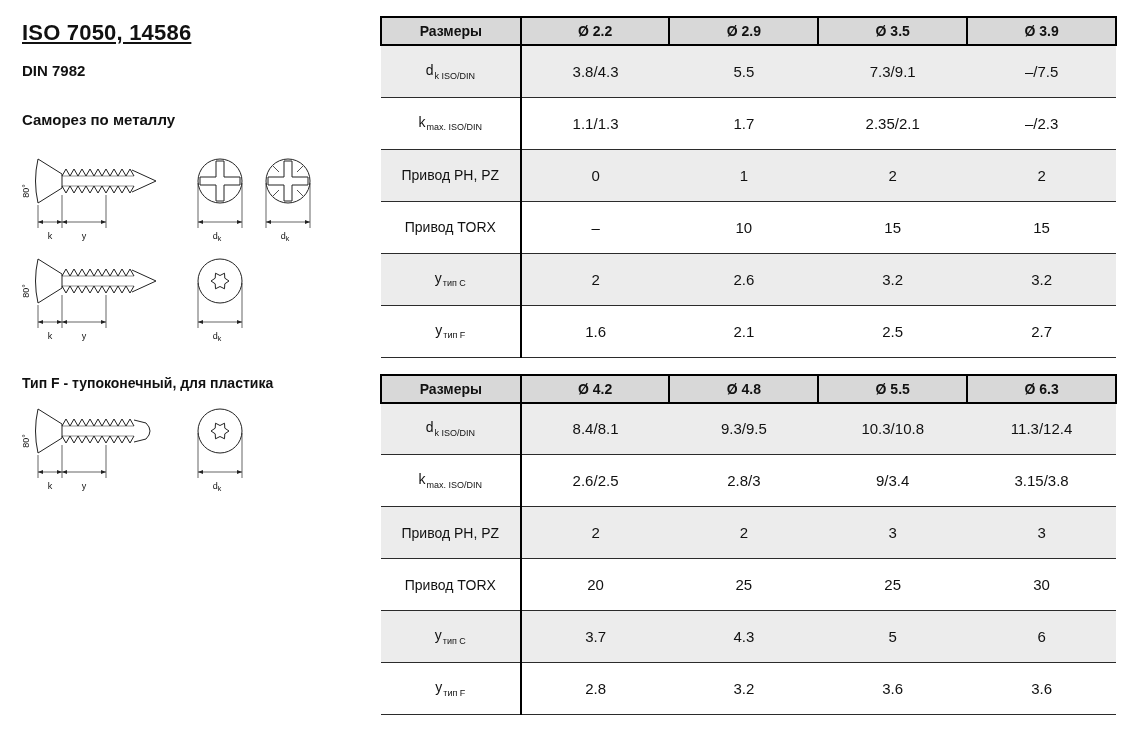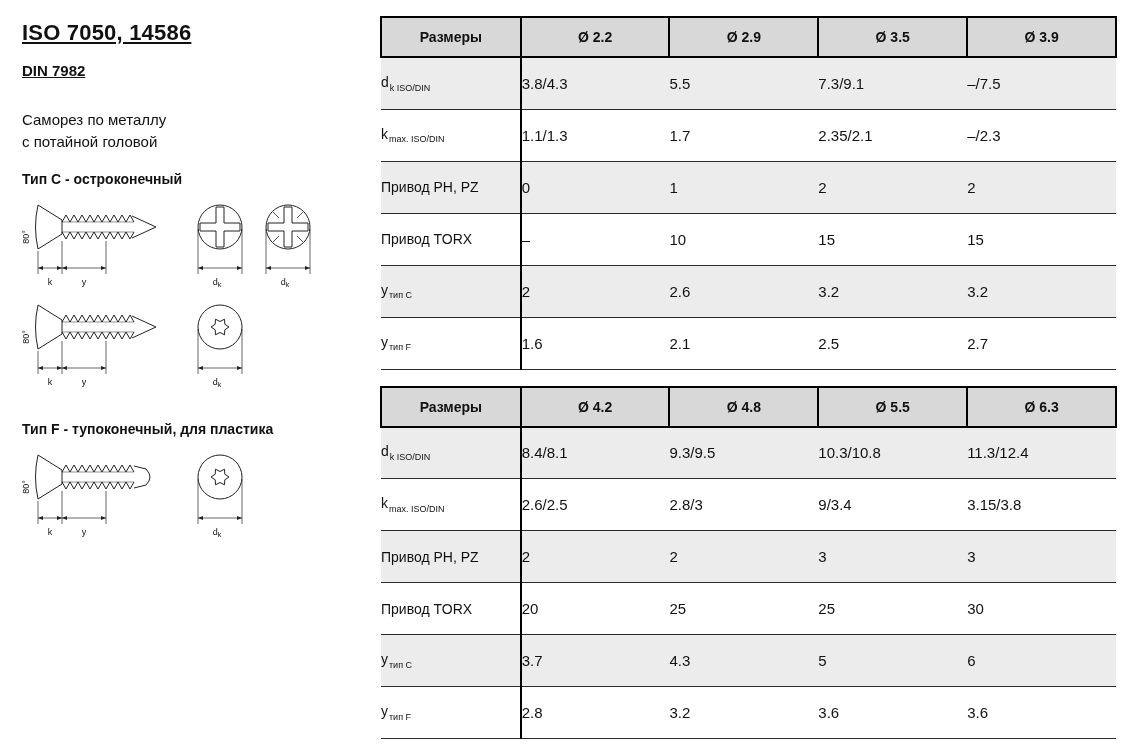--- a/index.html
+++ b/index.html
@@ -27,7 +27,7 @@
   table.spec-table { width:100%; border-collapse:collapse; table-layout:fixed; margin-bottom:16px; }
   table.spec-table th {
     background:#d8d8d8; border:2px solid #000;
-    font-size:14px; font-weight:bold; height:40px; padding:2px 0; text-align:center;
+    font-size:14px; font-weight:bold; height:28px; padding:2px 0; text-align:center;
   }
   table.spec-table td {
     height:52px; font-size:15px;

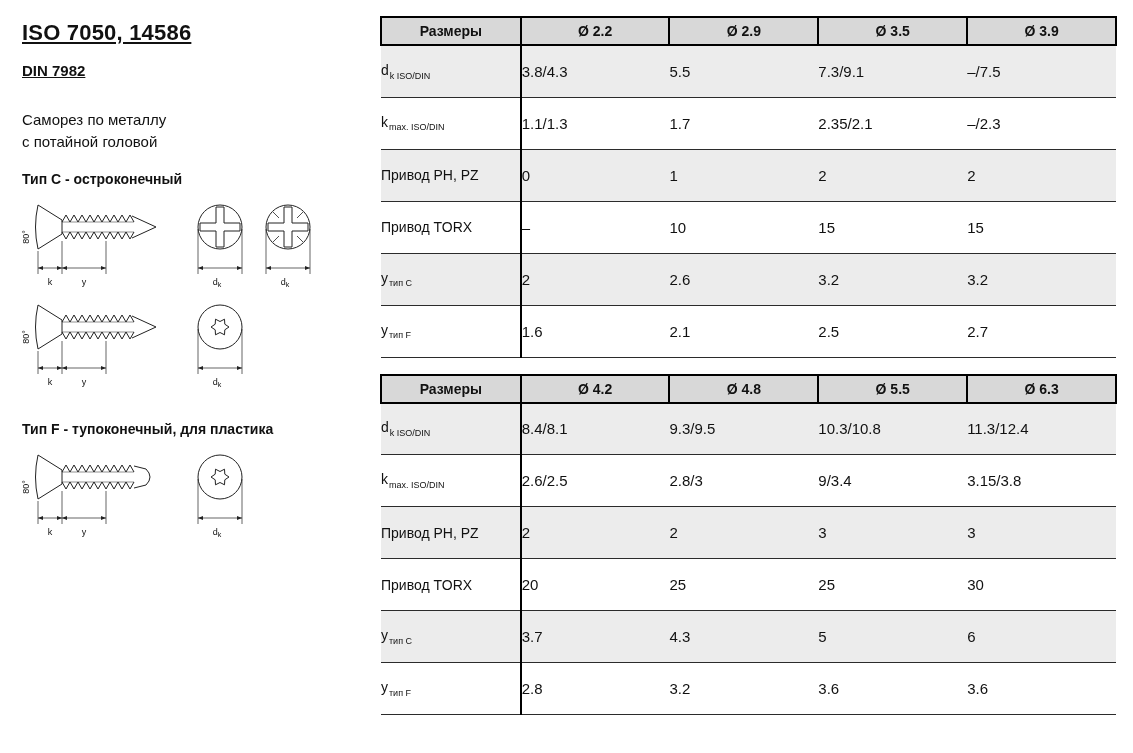--- a/index.html
+++ b/index.html
@@ -14,7 +14,7 @@
   .right { flex:1; padding-right:2px; }
 
   .page-title { font-size:22px; font-weight:bold; margin:0 0 5px 0; letter-spacing:.2px;text-decoration:underline; }
-  .standard { font-size:15px; font-weight:bold; margin:16px 0 30px 0;text-decoration:underline; }
+  .standard { font-size:15px; font-weight:bold; margin:16px 0 30px 0; }
   .prod-name { font-size:15px; font-weight:normal; line-height:1.45; margin:14px 0 18px 0; }
   .descr { font-size:12.5px; line-height:1.6; margin:0 0 36px 0; }
   .type-heading { font-size:14px; font-weight:bold; margin:0 0 8px 0; }

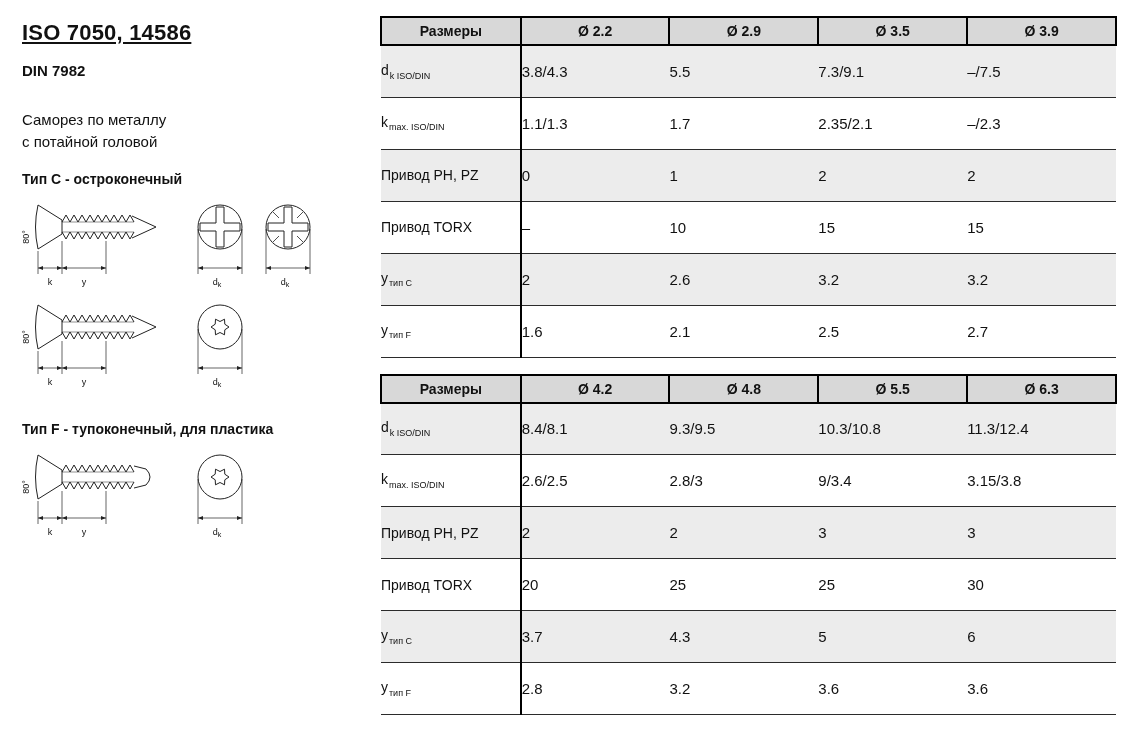--- a/index.html
+++ b/index.html
@@ -30,7 +30,7 @@
     font-size:14px; font-weight:bold; height:28px; padding:2px 0; text-align:center;
   }
   table.spec-table td {
-    height:52px; font-size:15px;
+    text-align:center; height:52px; font-size:15px;
     border-bottom:1px solid #2b2b2b; padding:0;
   }
   table.spec-table tbody tr:nth-child(odd) td { background:#ececec; }

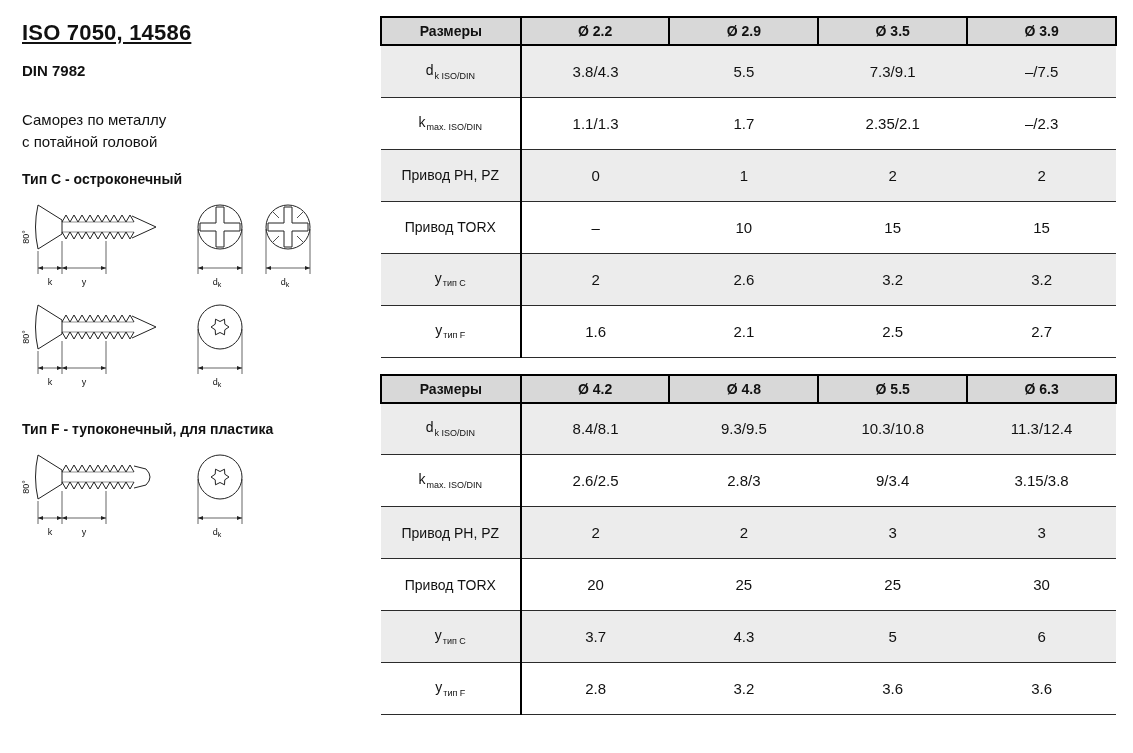--- a/index.html
+++ b/index.html
@@ -15,7 +15,7 @@
 
   .page-title { font-size:22px; font-weight:bold; margin:0 0 5px 0; letter-spacing:.2px;text-decoration:underline; }
   .standard { font-size:15px; font-weight:bold; margin:16px 0 30px 0; }
-  .prod-name { font-size:15px; font-weight:normal; line-height:1.45; margin:14px 0 18px 0; }
+  .prod-name { font-size:15px; font-weight:bold; line-height:1.45; margin:14px 0 18px 0; }
   .descr { font-size:12.5px; line-height:1.6; margin:0 0 36px 0; }
   .type-heading { font-size:14px; font-weight:bold; margin:0 0 8px 0; }
   .type-heading.second { margin-top:26px; }

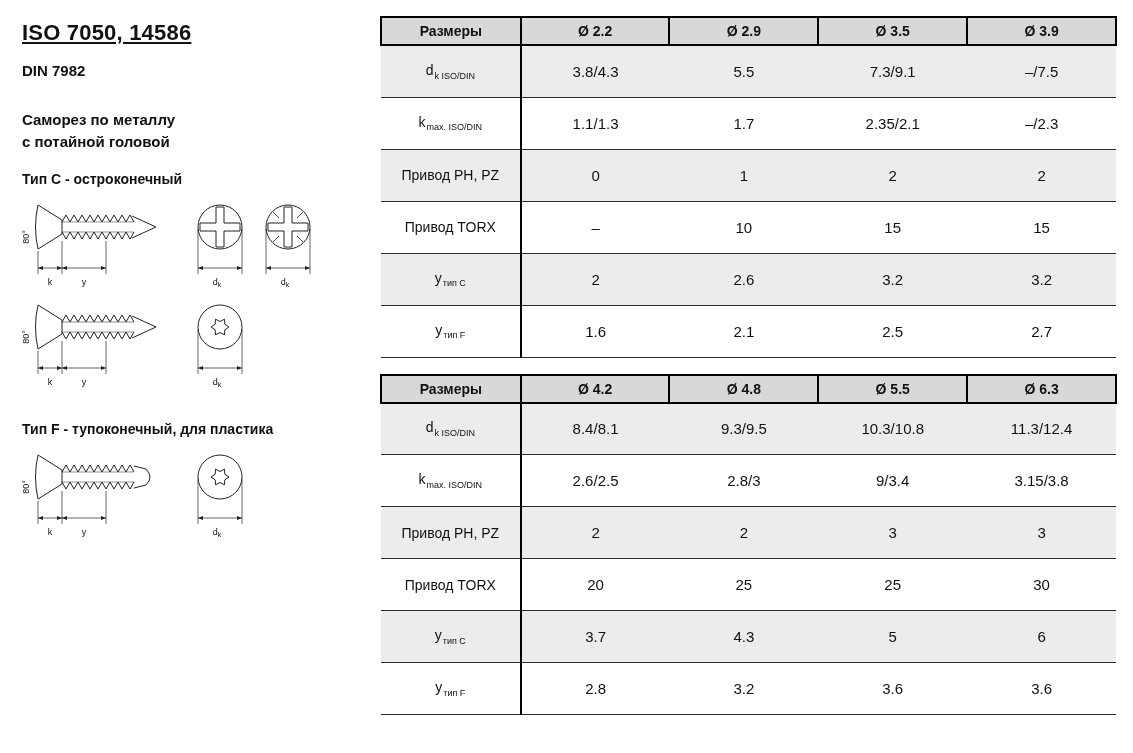--- a/index.html
+++ b/index.html
@@ -100,7 +100,6 @@
 
     <div class="prod-name">
       <div>Саморез по металлу</div>
-      <div>с потайной головой</div>
     </div>
 
 

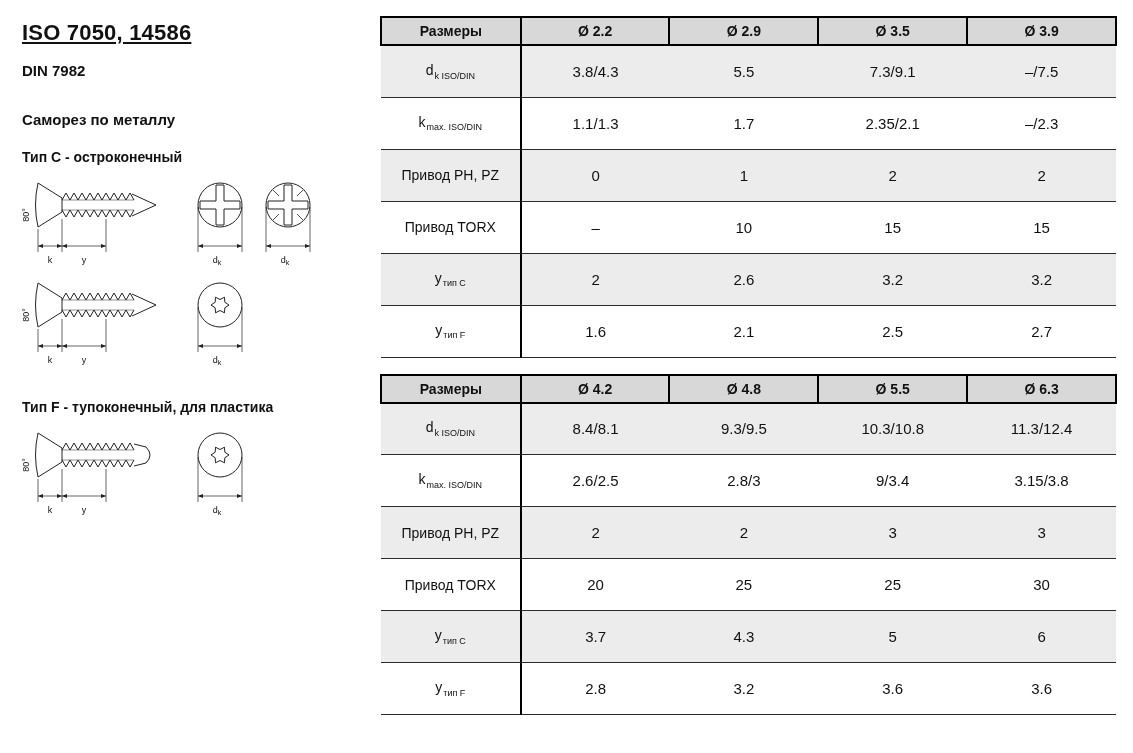--- a/index.html
+++ b/index.html
@@ -103,7 +103,6 @@
     </div>
 
 
-    <div class="type-heading">Тип C - остроконечный</div>
 
     <div class="drawrow">
       <svg viewBox="0 0 160 100" width="160" height="100">

